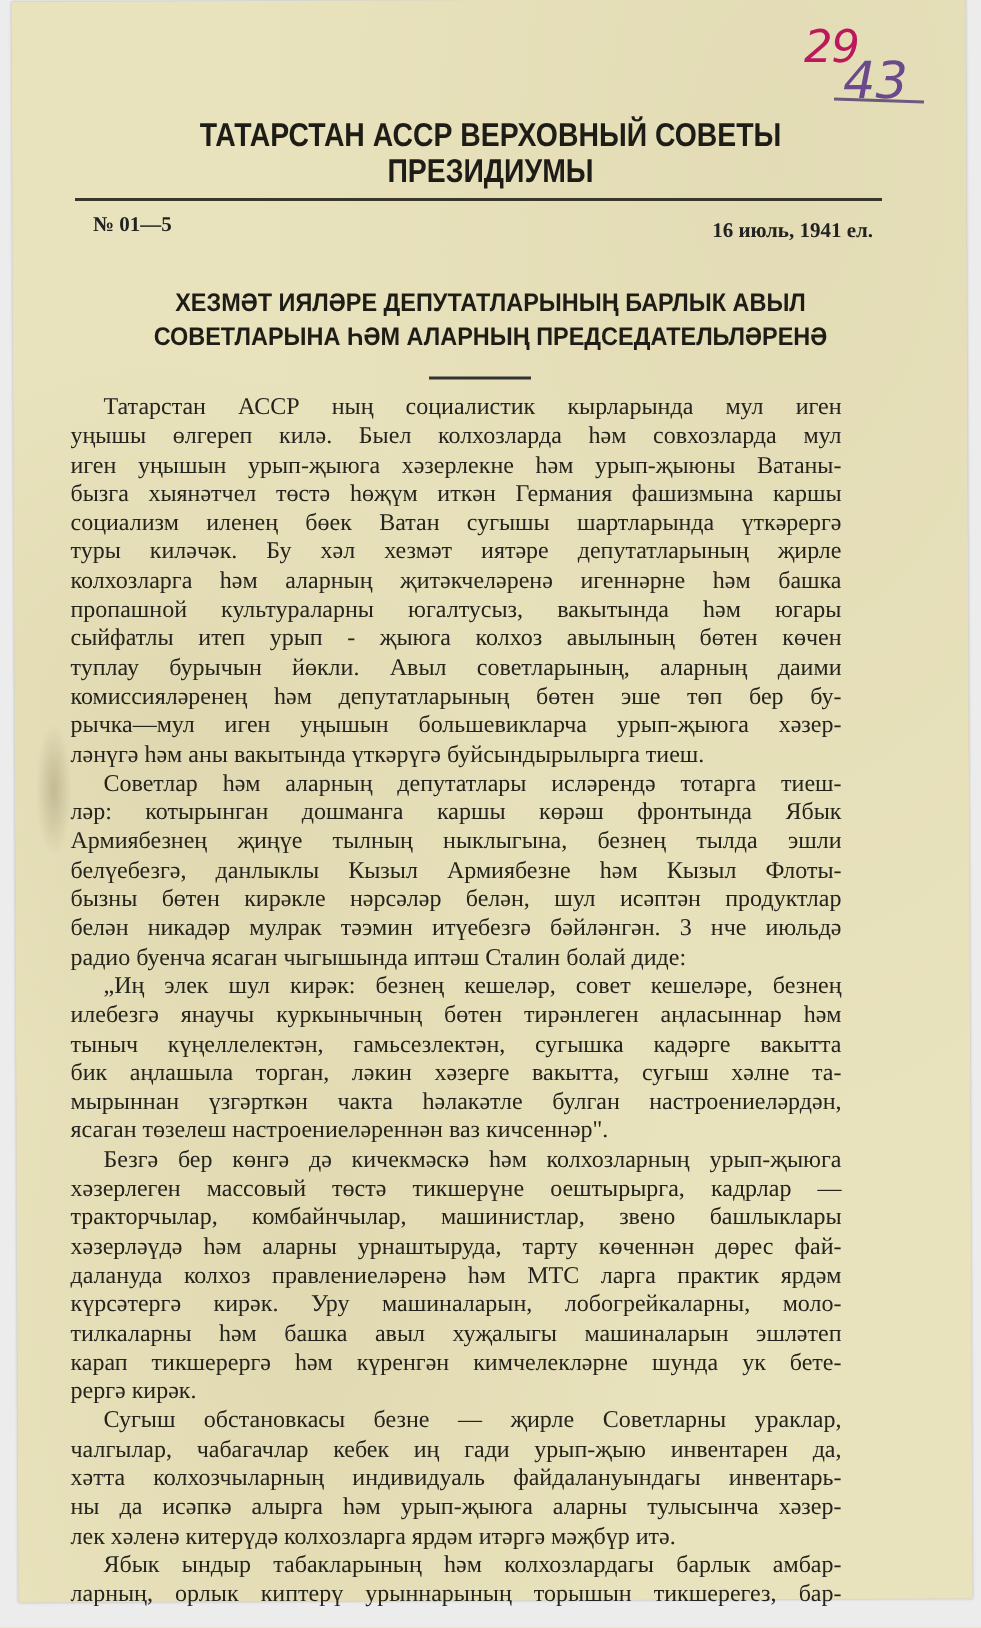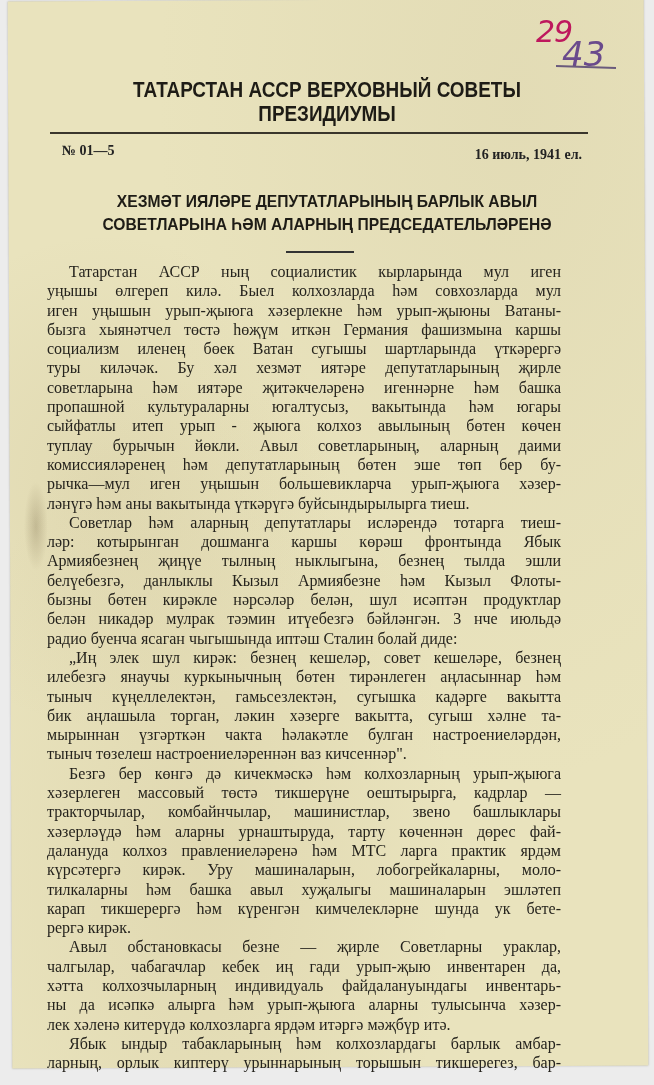--- a/index.html
+++ b/index.html
@@ -103,7 +103,7 @@
   <span class="line">бызга хыянәтчел төстә һөҗүм иткән Германия фашизмына каршы</span>
   <span class="line">социализм иленең бөек Ватан сугышы шартларында үткәрергә</span>
   <span class="line">туры киләчәк. Бу хәл хезмәт иятәре депутатларының җирле</span>
-  <span class="line">советларына һәм иятәре җитәкчеләренә игеннәрне һәм башка</span>
+  <span class="line">колхозларга һәм аларның җитәкчеләренә игеннәрне һәм башка</span>
   <span class="line">пропашной культураларны югалтусыз, вакытында һәм югары</span>
   <span class="line">сыйфатлы итеп урып - җыюга колхоз авылының бөтен көчен</span>
   <span class="line">туплау бурычын йөкли. Авыл советларының, аларның даими</span>

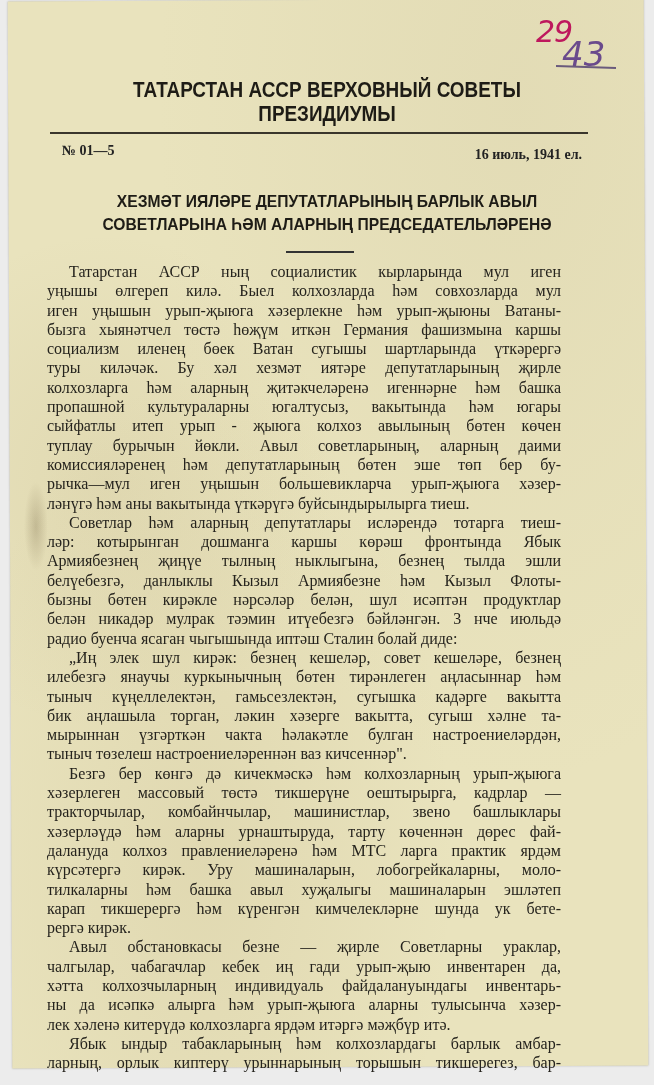--- a/index.html
+++ b/index.html
@@ -122,7 +122,7 @@
   <span class="line">тыныч күңеллелектән, гамьсезлектән, сугышка кадәрге вакытта</span>
   <span class="line">бик аңлашыла торган, ләкин хәзерге вакытта, сугыш хәлне та-</span>
   <span class="line">мырыннан үзгәрткән чакта һәлакәтле булган настроениеләрдән,</span>
-  <span class="line last">тыныч төзелеш настроениеләреннән ваз кичсеннәр".</span>
+  <span class="line last">ясаган төзелеш настроениеләреннән ваз кичсеннәр".</span>
   <span class="line indent">Безгә бер көнгә дә кичекмәскә һәм колхозларның урып-җыюга</span>
   <span class="line">хәзерлеген массовый төстә тикшерүне оештырырга, кадрлар —</span>
   <span class="line">тракторчылар, комбайнчылар, машинистлар, звено башлыклары</span>

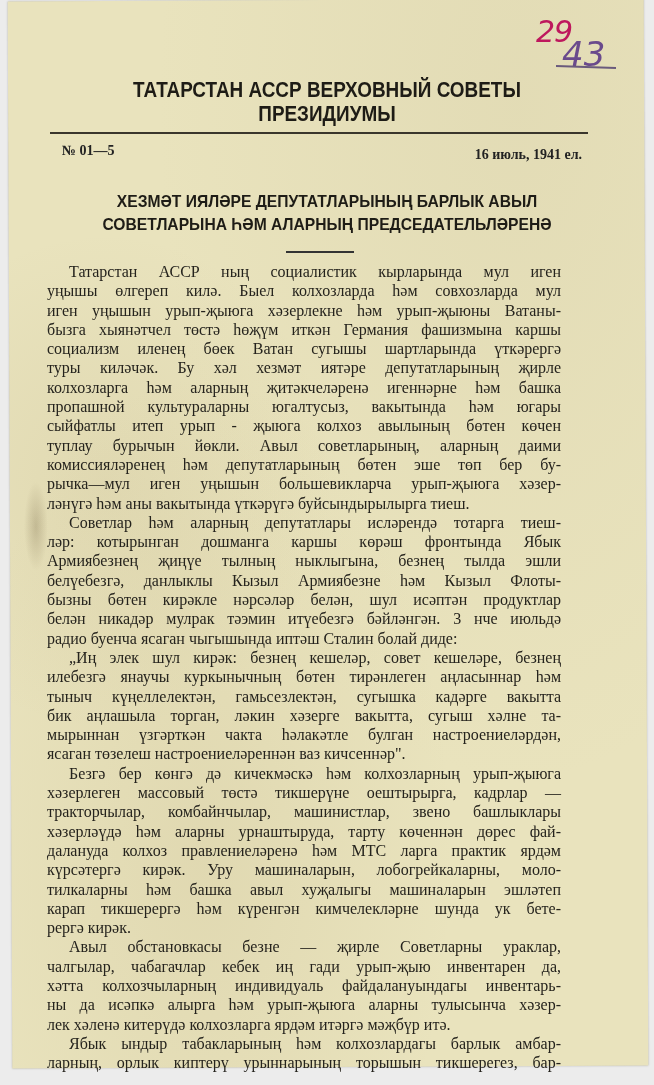--- a/index.html
+++ b/index.html
@@ -132,7 +132,7 @@
   <span class="line">тилкаларны һәм башка авыл хуҗалыгы машиналарын эшләтеп</span>
   <span class="line">карап тикшерергә һәм күренгән кимчелекләрне шунда ук бете-</span>
   <span class="line last">рергә кирәк.</span>
-  <span class="line indent">Авыл обстановкасы безне — җирле Советларны ураклар,</span>
+  <span class="line indent">Сугыш обстановкасы безне — җирле Советларны ураклар,</span>
   <span class="line">чалгылар, чабагачлар кебек иң гади урып-җыю инвентарен да,</span>
   <span class="line">хәтта колхозчыларның индивидуаль файдалануындагы инвентарь-</span>
   <span class="line">ны да исәпкә алырга һәм урып-җыюга аларны тулысынча хәзер-</span>

